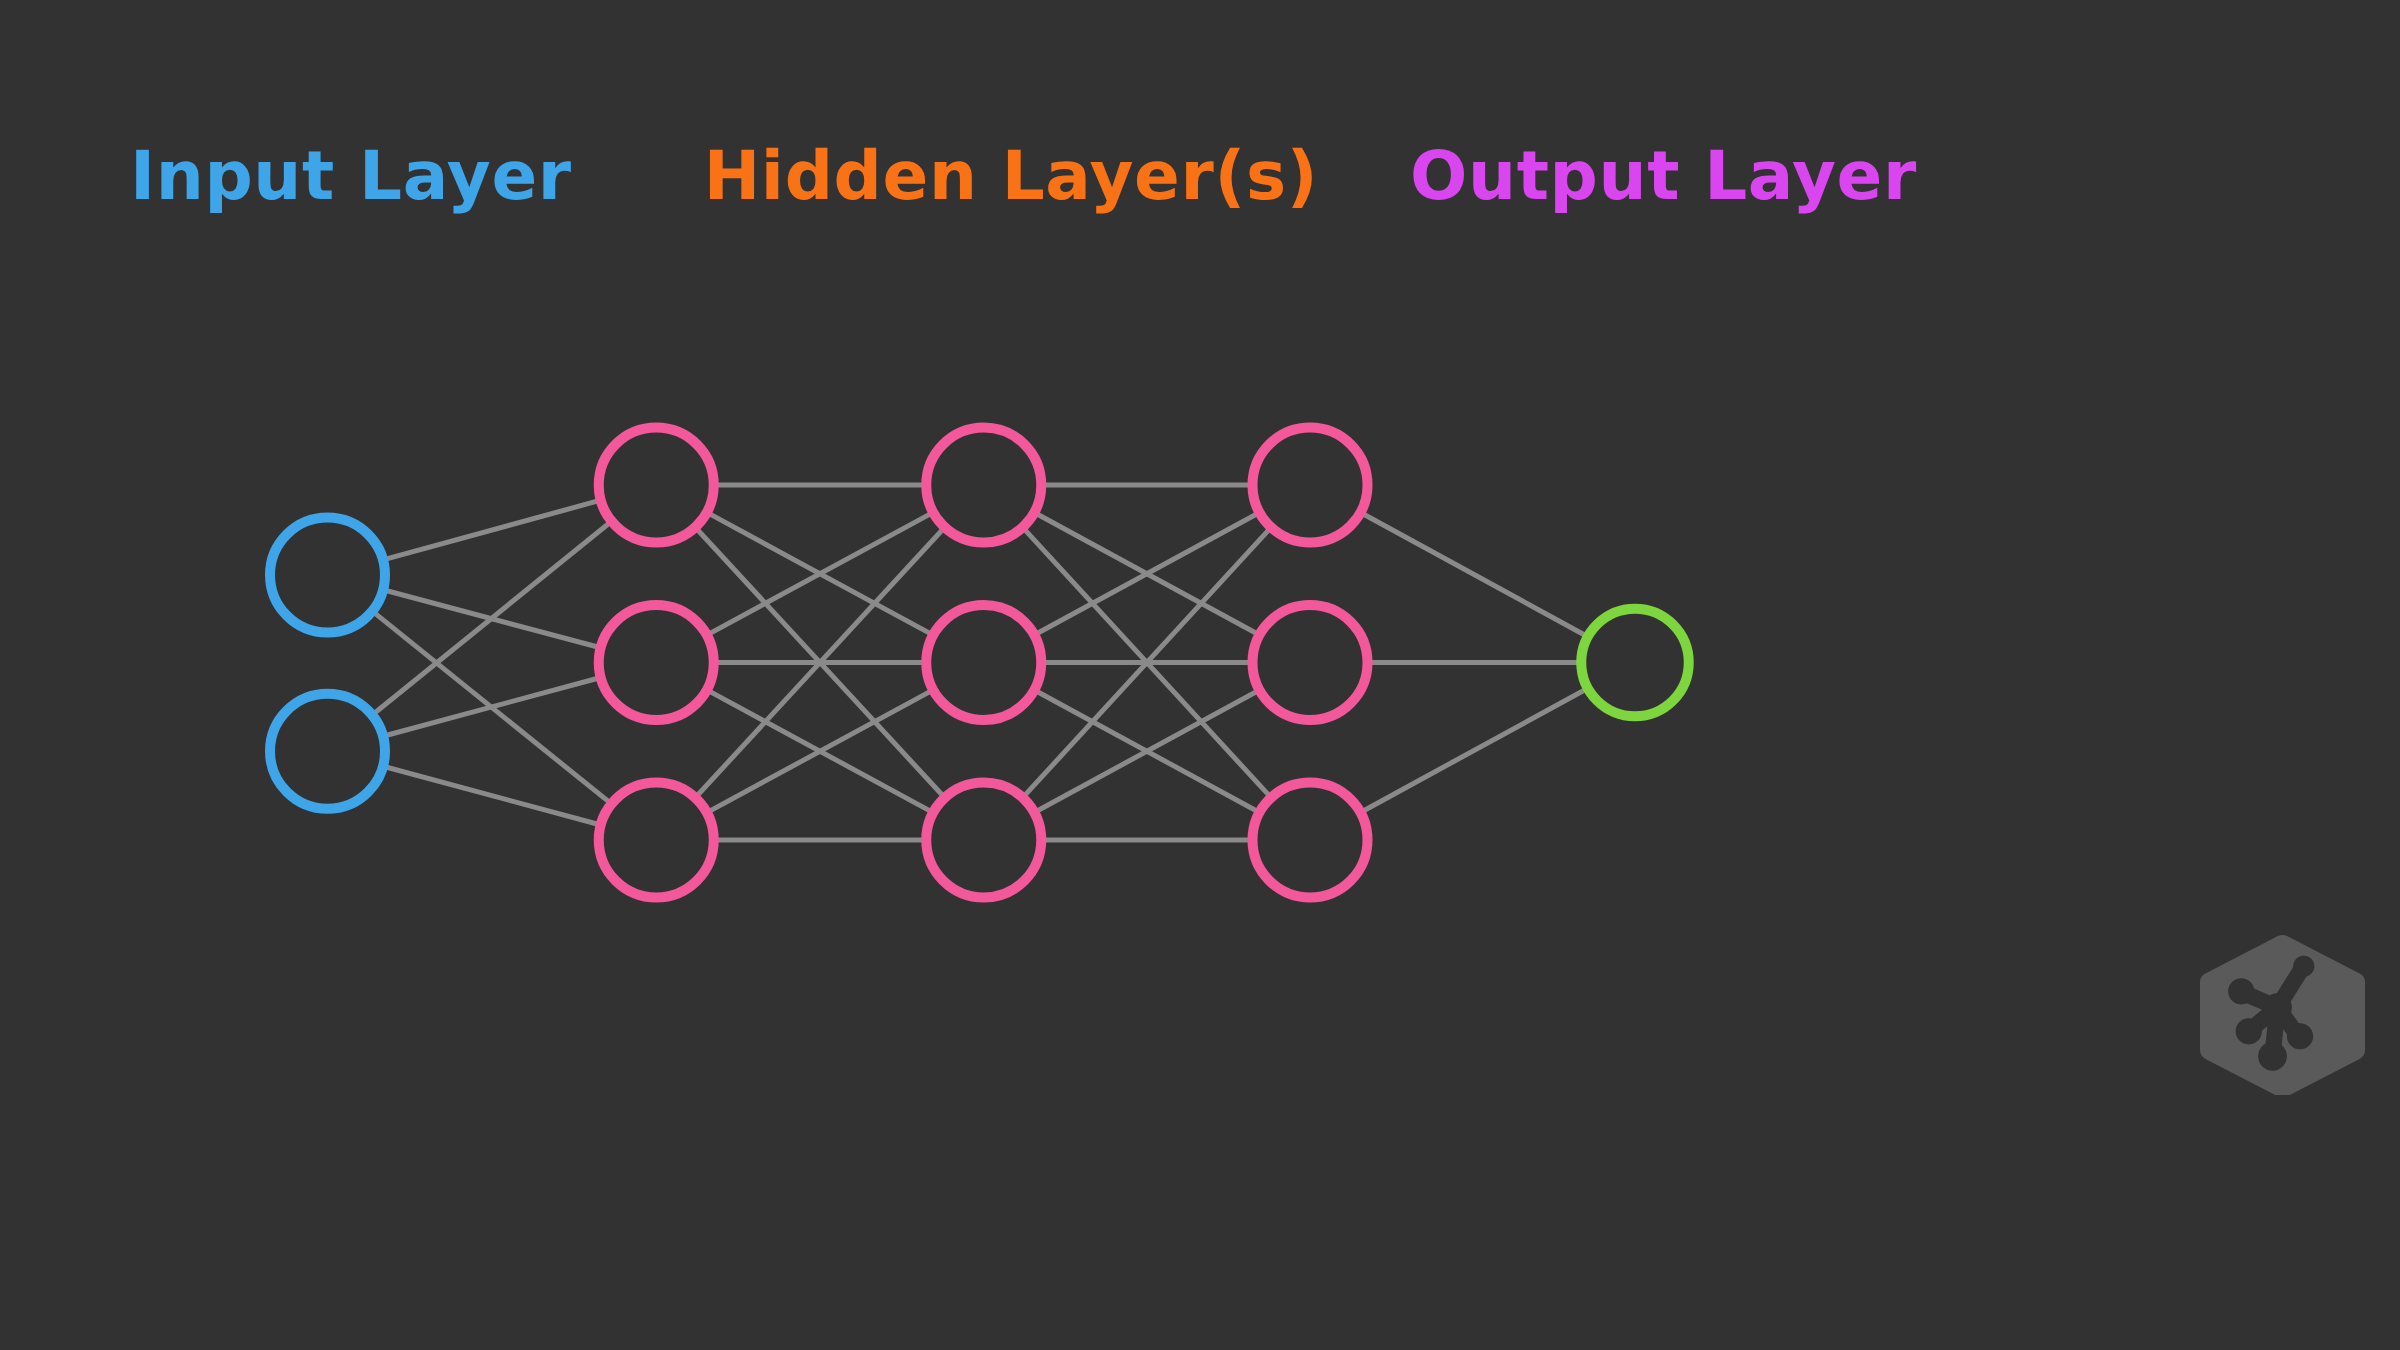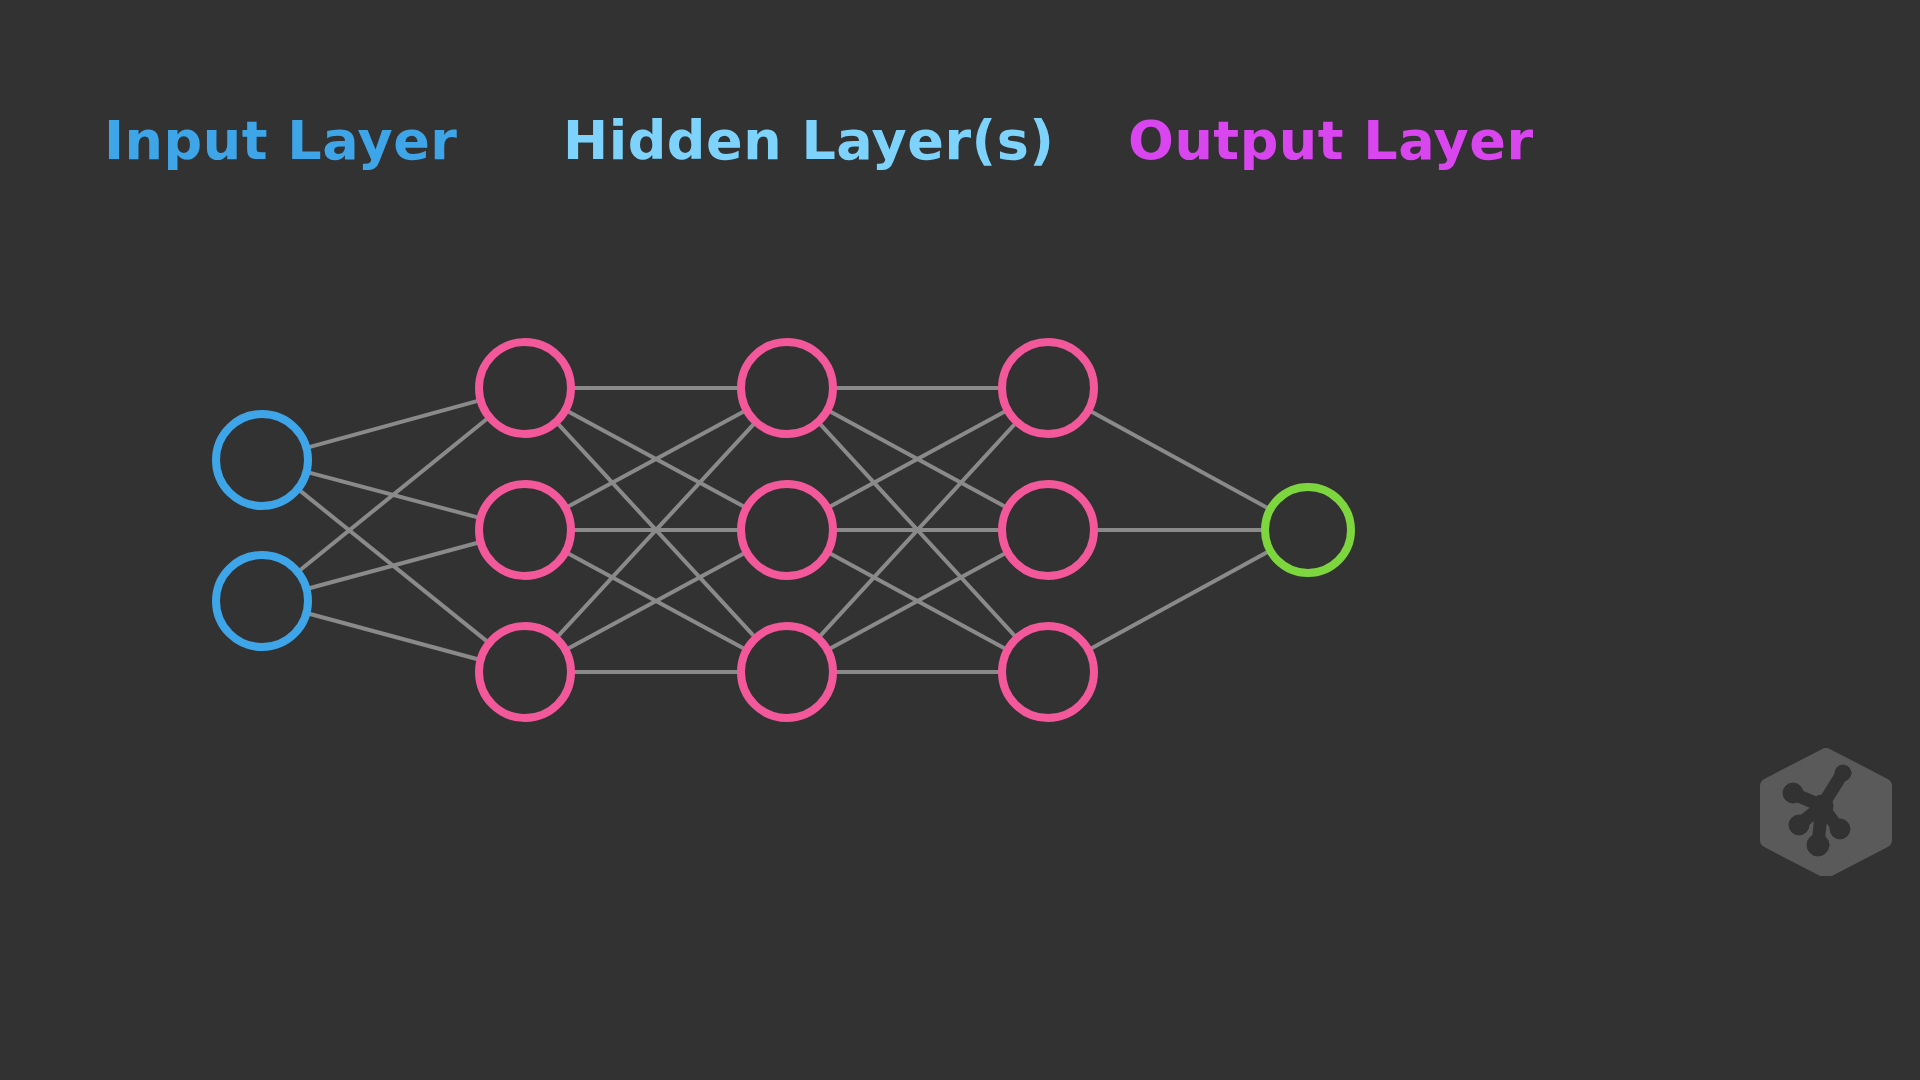--- a/index.html
+++ b/index.html
@@ -105,7 +105,7 @@
 
   <div class="layer-label" id="label-input" style="color: rgb(61, 165, 232);">Input Layer</div>
 
-  <div class="layer-label" id="label-hidden" style="color: #7dd3fc; text-align: center;">Hidden Layer(s)</div>
+  <div class="layer-label" id="label-hidden" style="color: #f97316; text-align: center;">Hidden Layer(s)</div>
 
   <div class="layer-label" id="label-output" style="color: #d946ef;">Output Layer</div>
 

